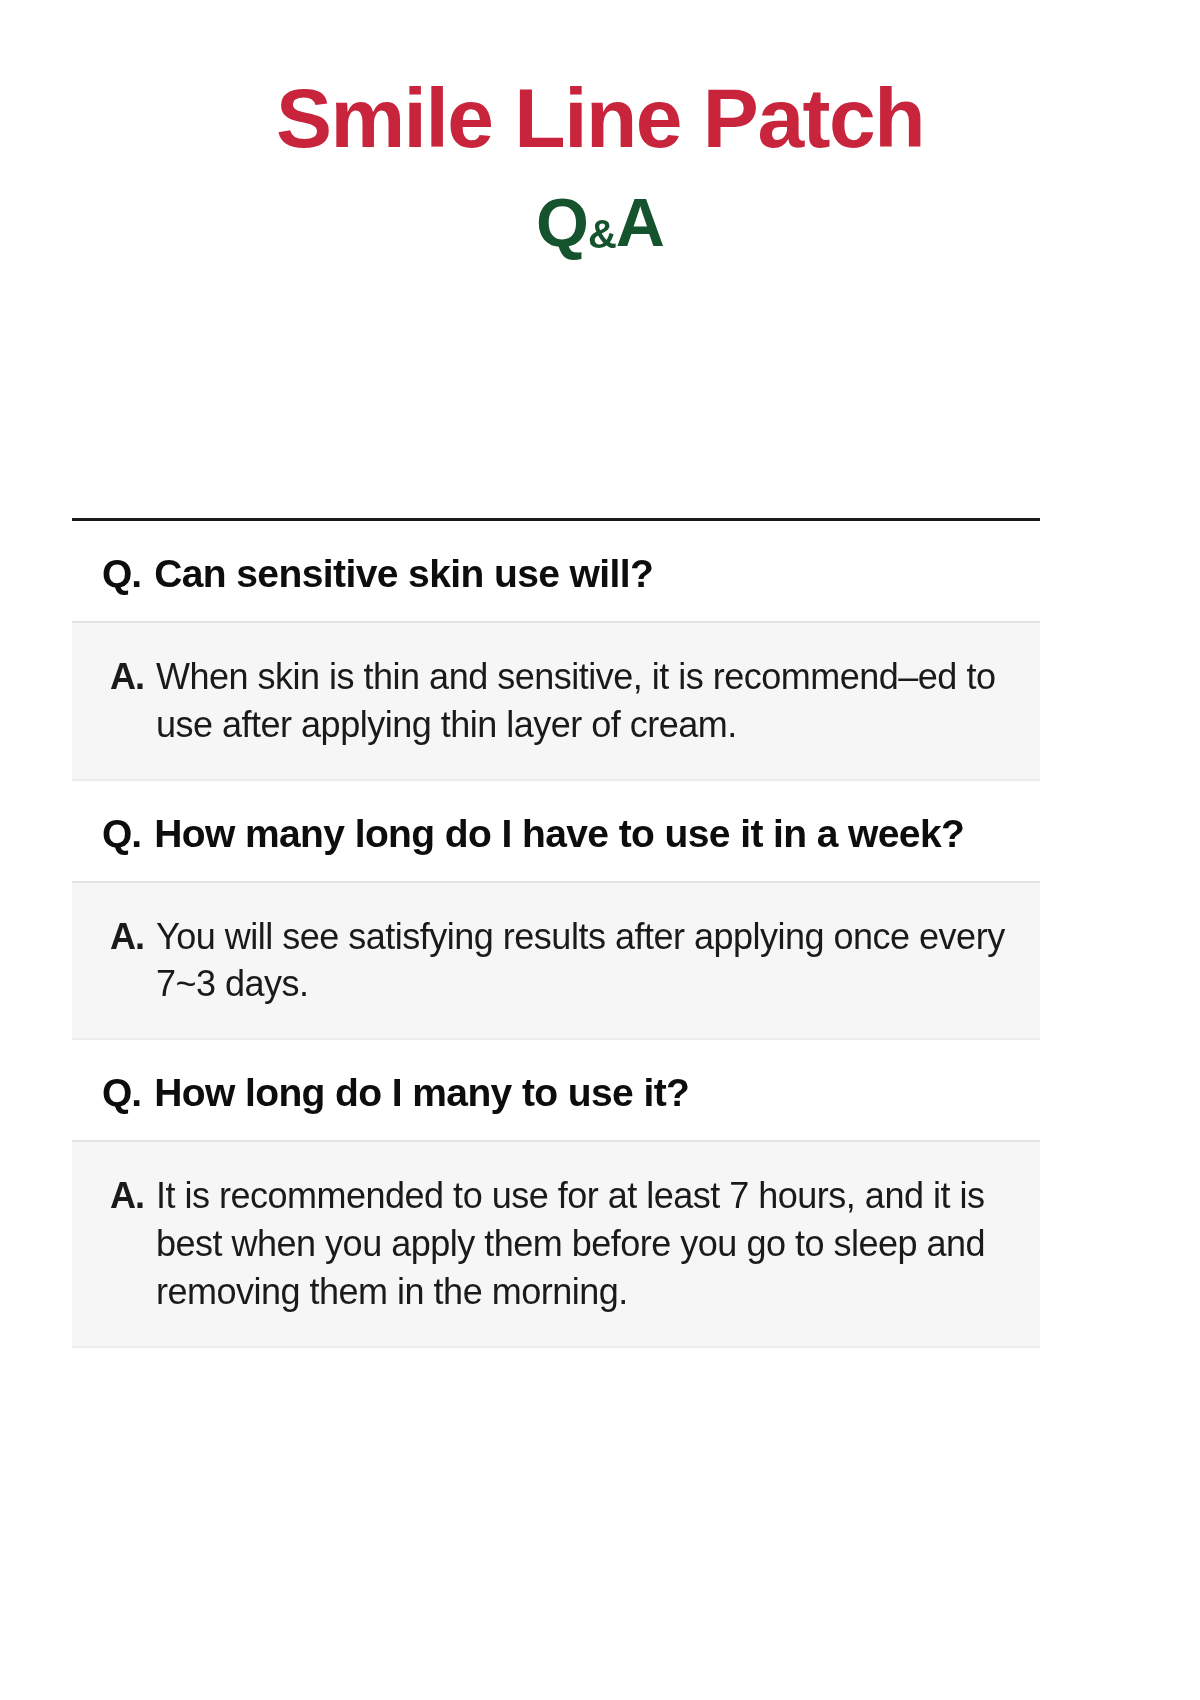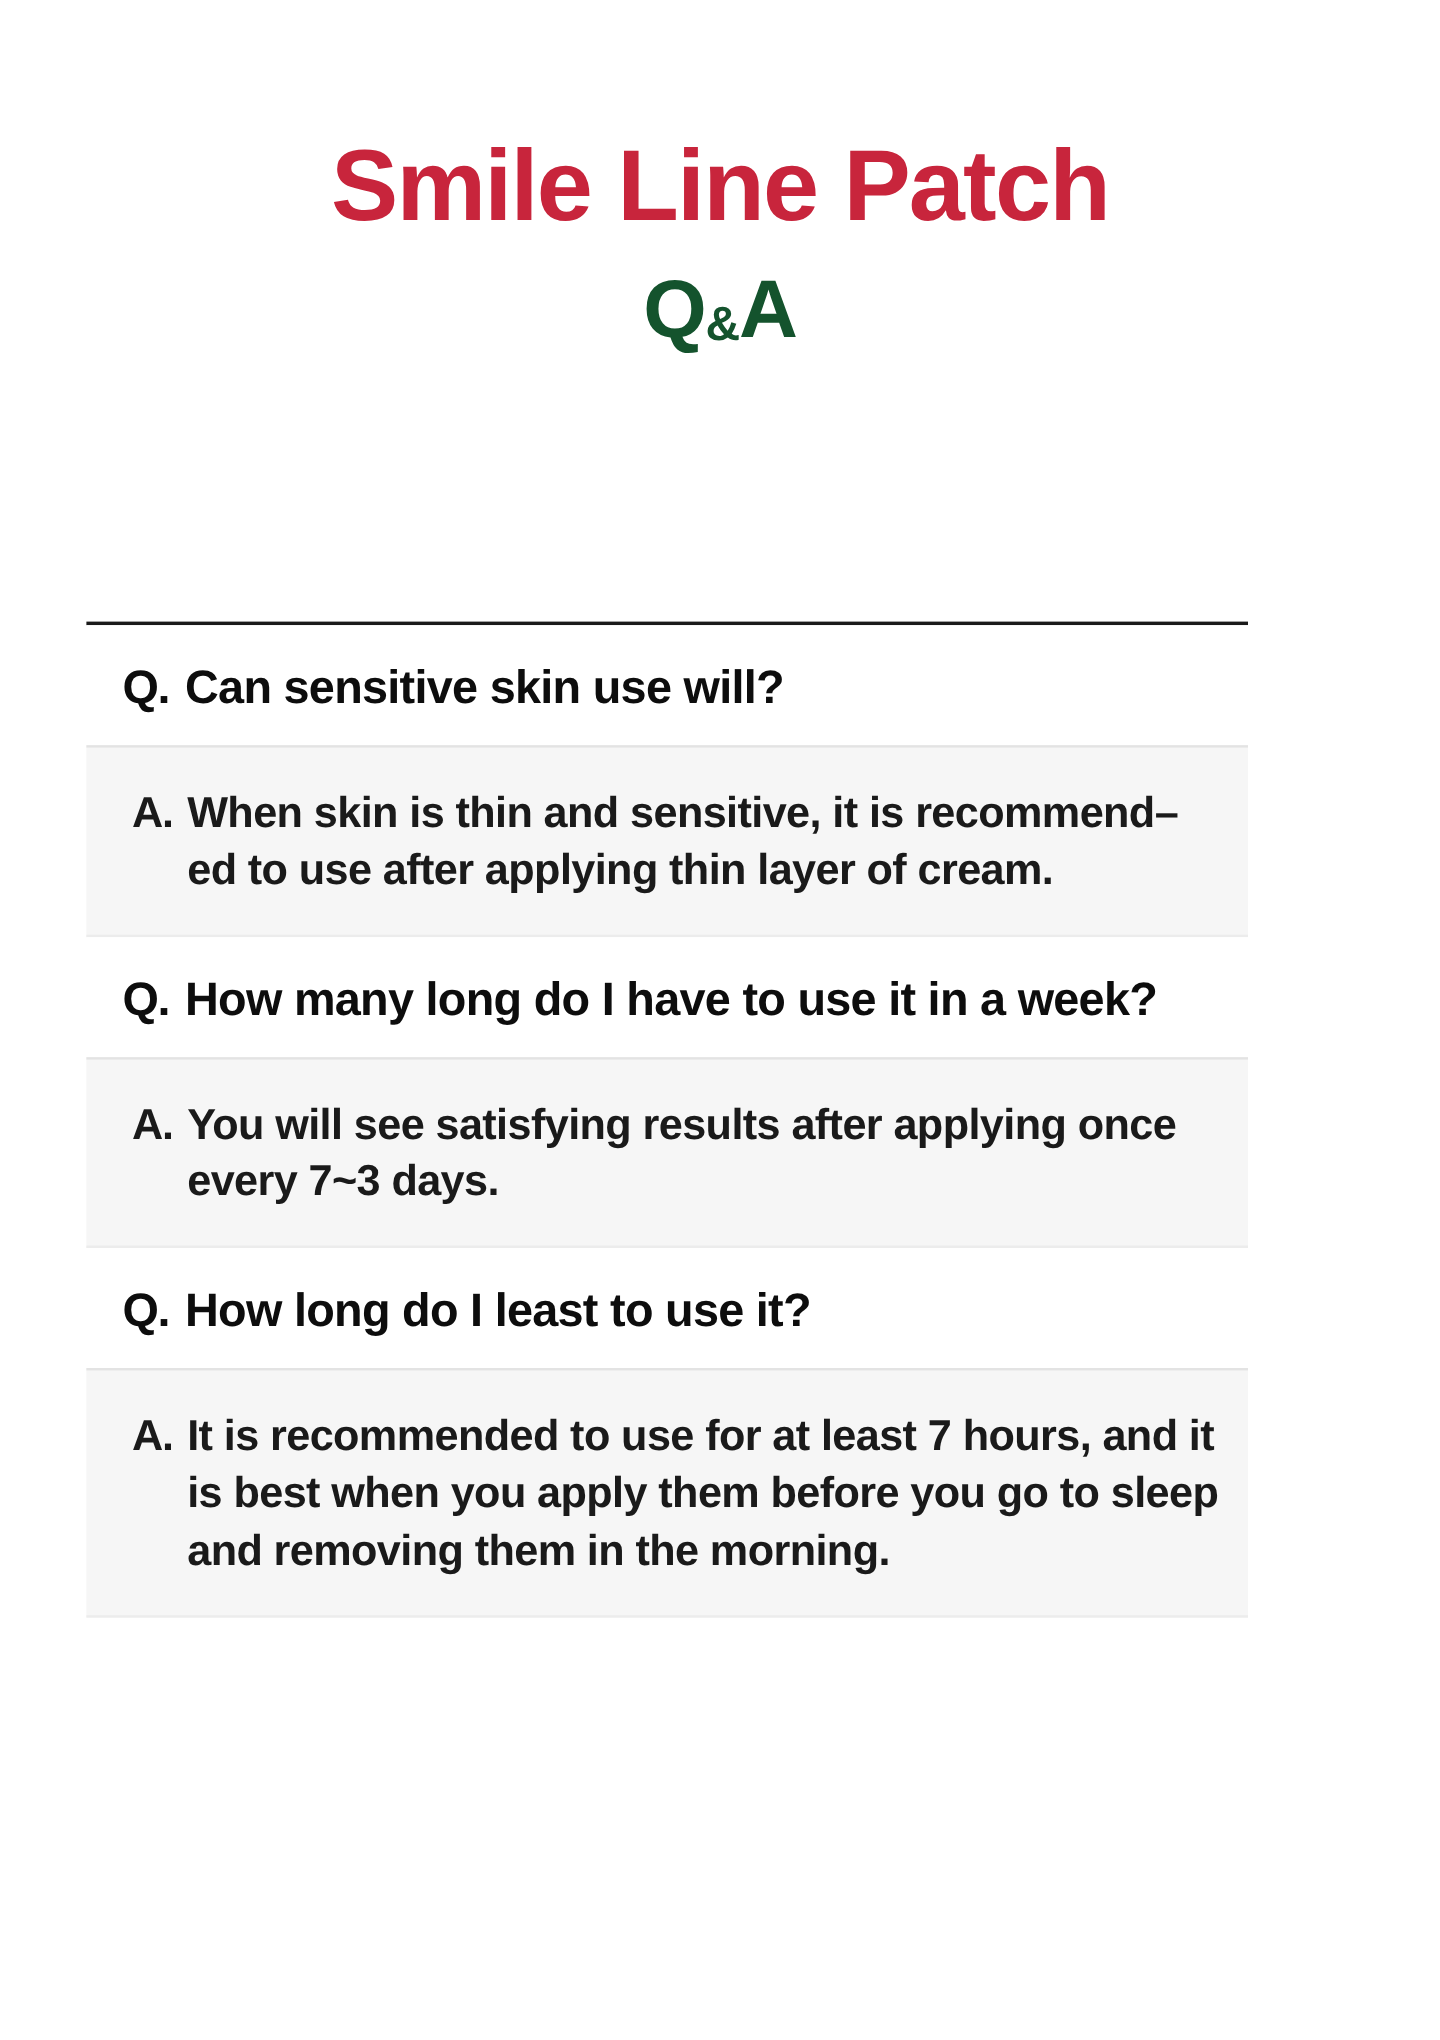--- a/index.html
+++ b/index.html
@@ -24,7 +24,7 @@
 
   
   .header {
-    padding-top: 112px;
+    padding-top: 76px;
     text-align: center;
   }
   .product-title {

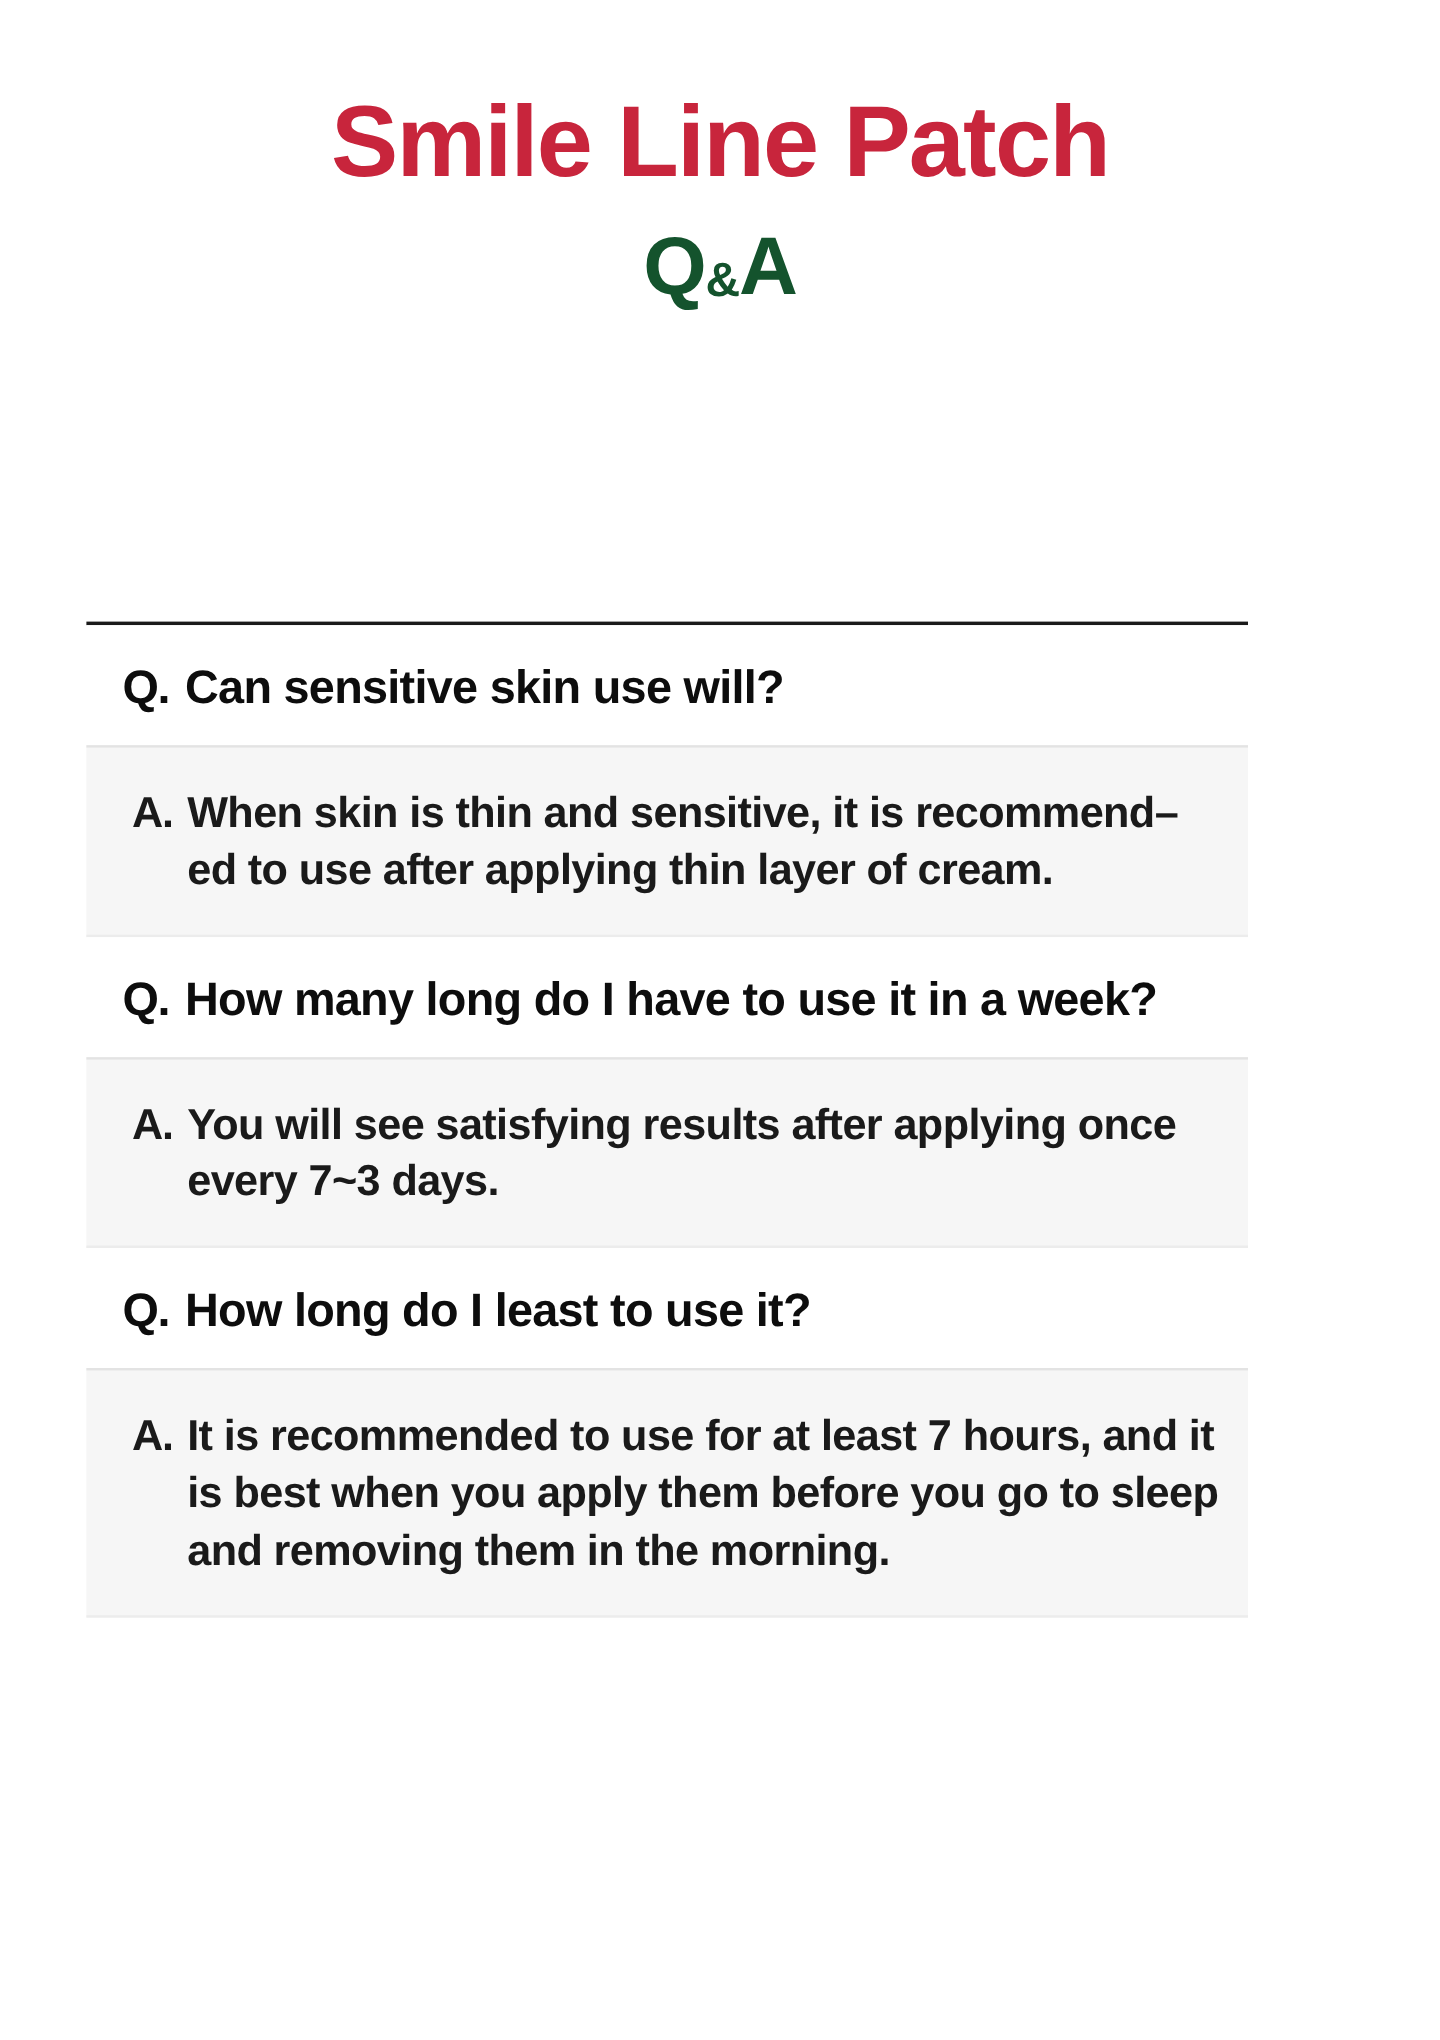--- a/index.html
+++ b/index.html
@@ -116,7 +116,7 @@
     letter-spacing: -1px;
   }
   .a-text {
-    font-weight: 700;
+    font-weight: 400;
     flex: 1 1 auto;
     letter-spacing: -0.5px;
   }

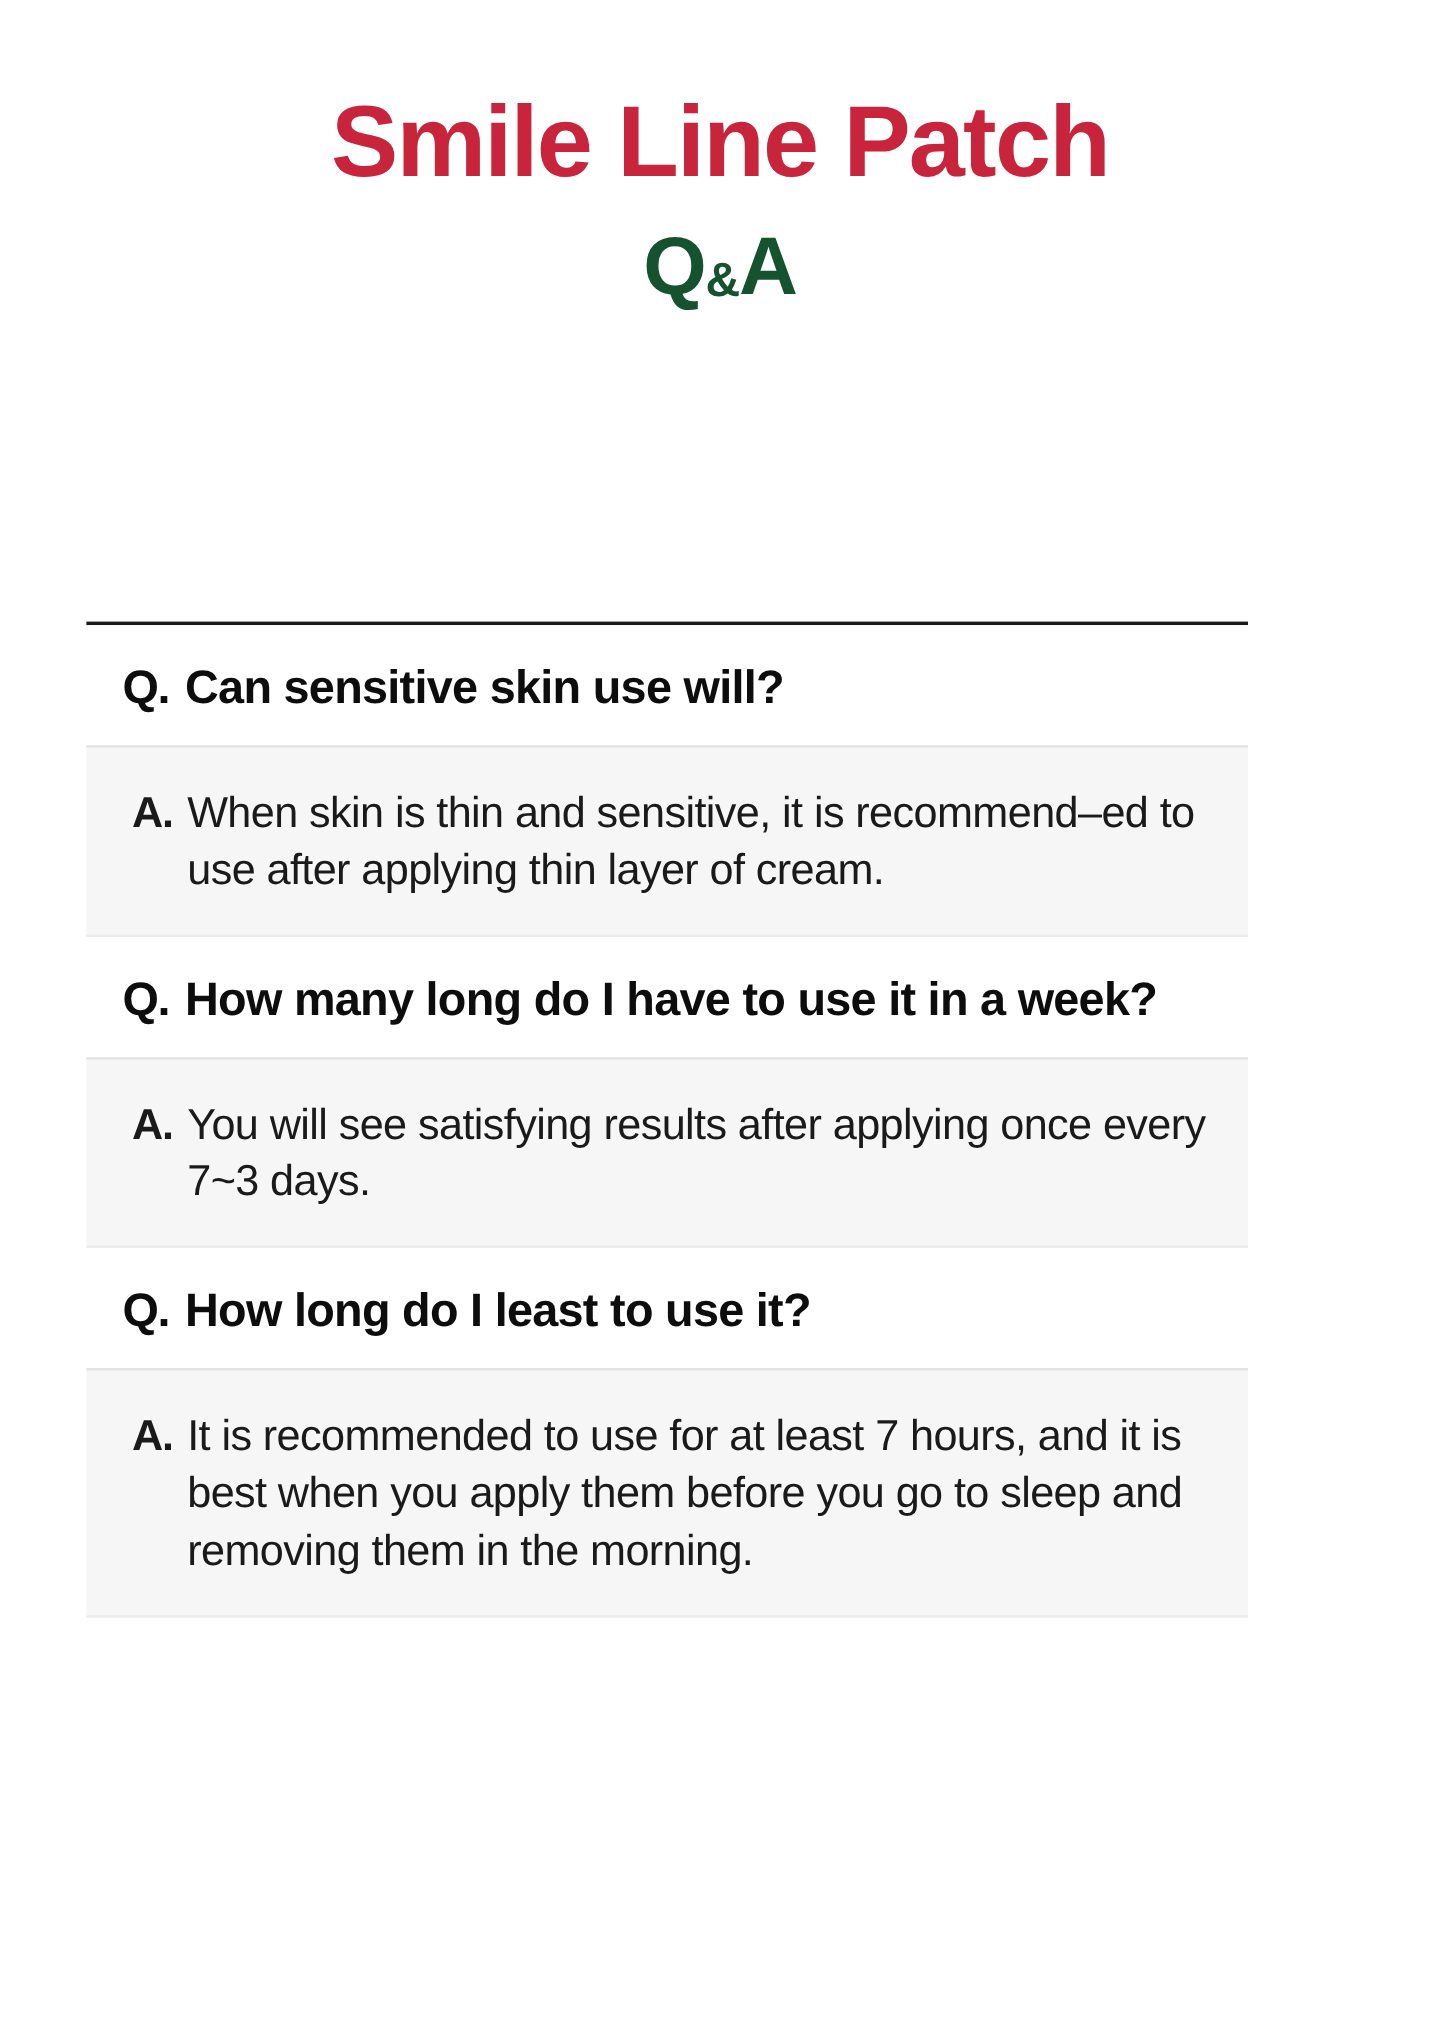--- a/index.html
+++ b/index.html
@@ -162,7 +162,7 @@
     <div class="qa-block">
       <div class="question">
         <span class="q-marker">Q.</span>
-        <span class="q-text">How long do I least to use it?</span>
+        <span class="q-text">How long do I many to use it?</span>
       </div>
       <div class="answer">
         <span class="a-marker">A.</span>

